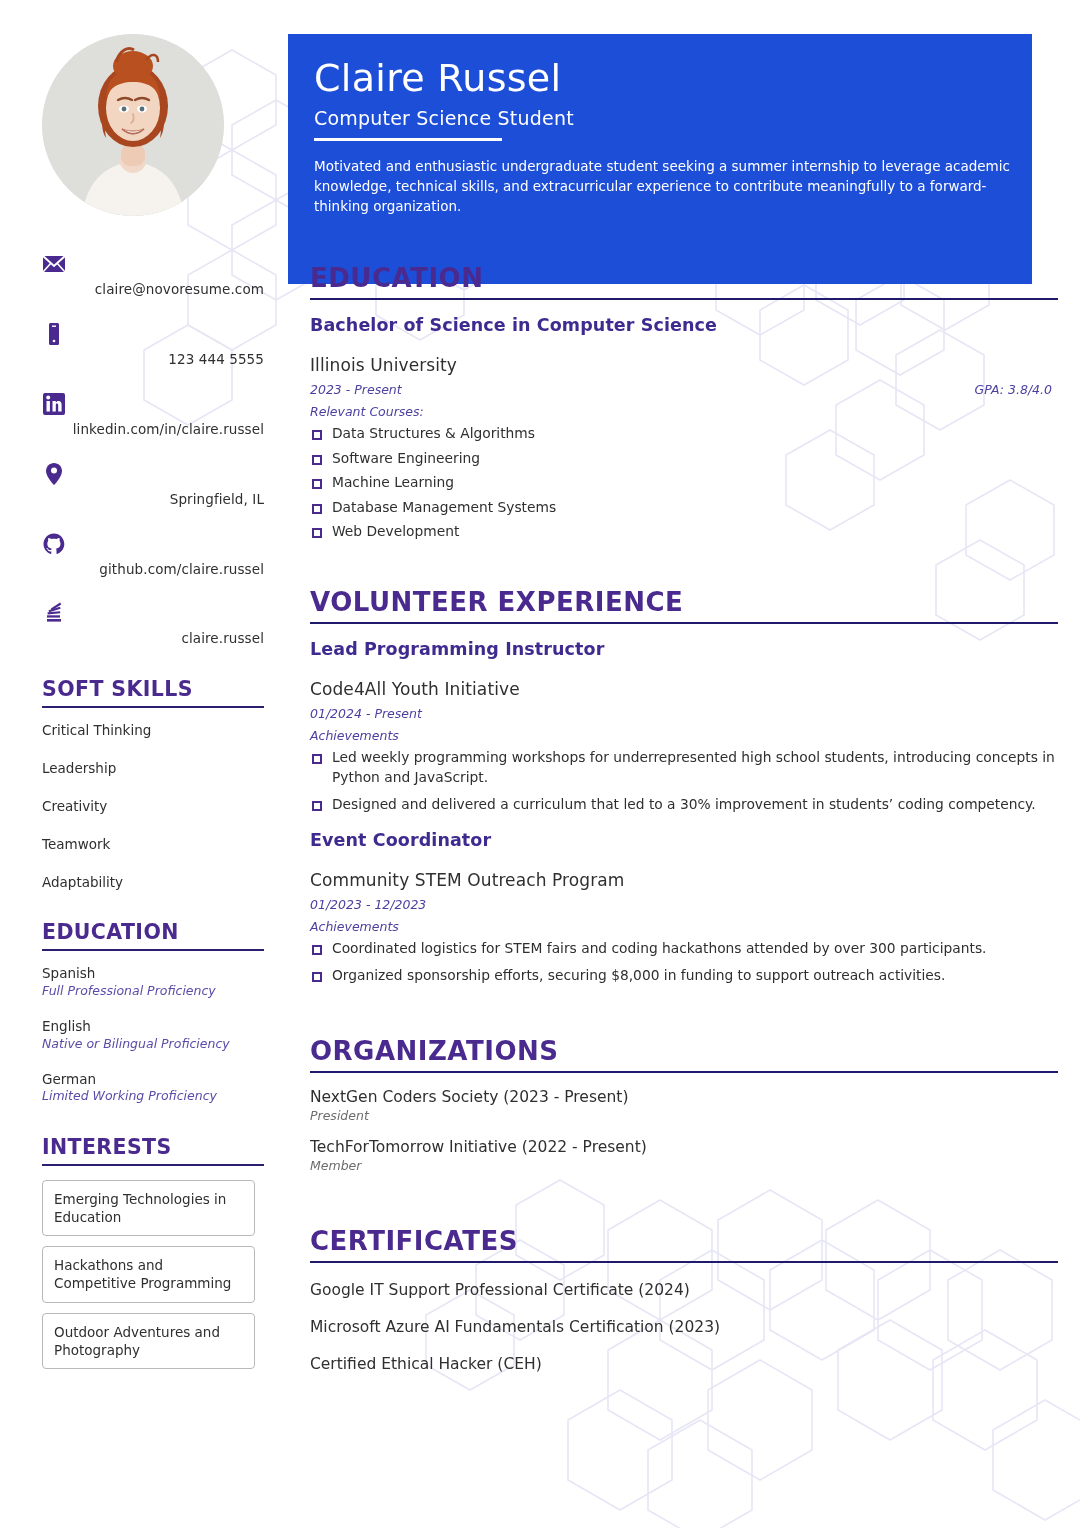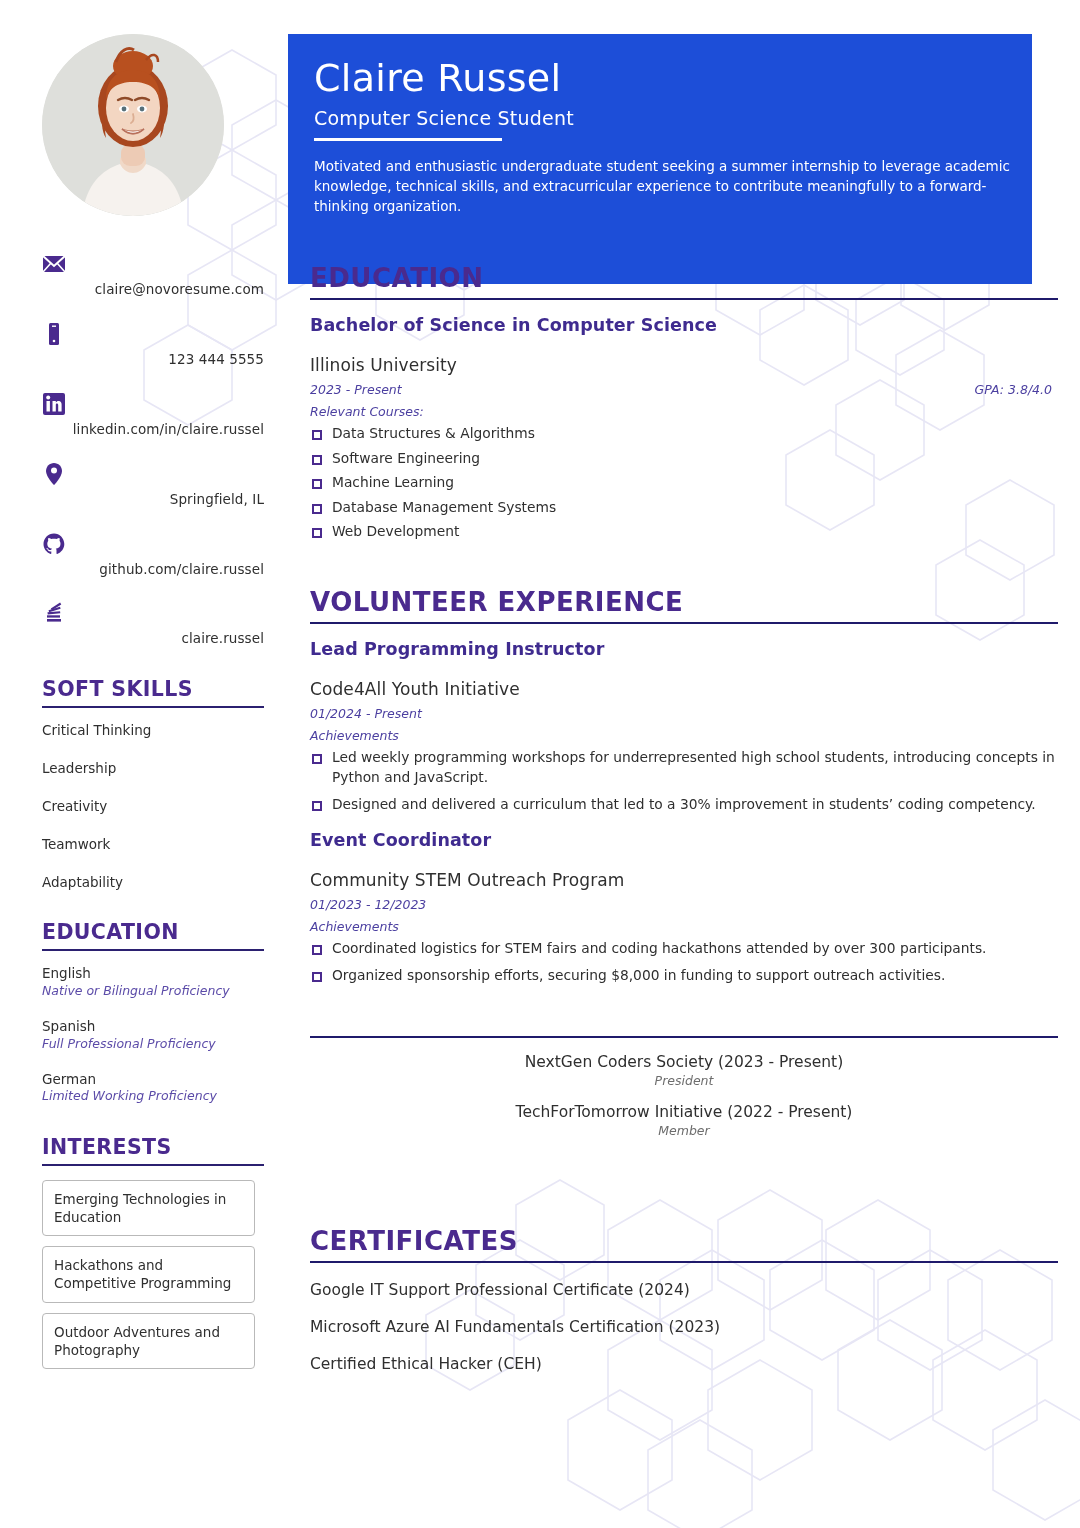--- a/index.html
+++ b/index.html
@@ -411,12 +411,12 @@
         <div class="side-rule"></div>
 
         <div class="lang-item">
+          <div class="lang-name">Spanish</div>
+          <div class="lang-level">Full Professional Proficiency</div>
+        </div>
+        <div class="lang-item">
           <div class="lang-name">English</div>
           <div class="lang-level">Native or Bilingual Proficiency</div>
-        </div>
-        <div class="lang-item">
-          <div class="lang-name">Spanish</div>
-          <div class="lang-level">Full Professional Proficiency</div>
         </div>
         <div class="lang-item">
           <div class="lang-name">German</div>

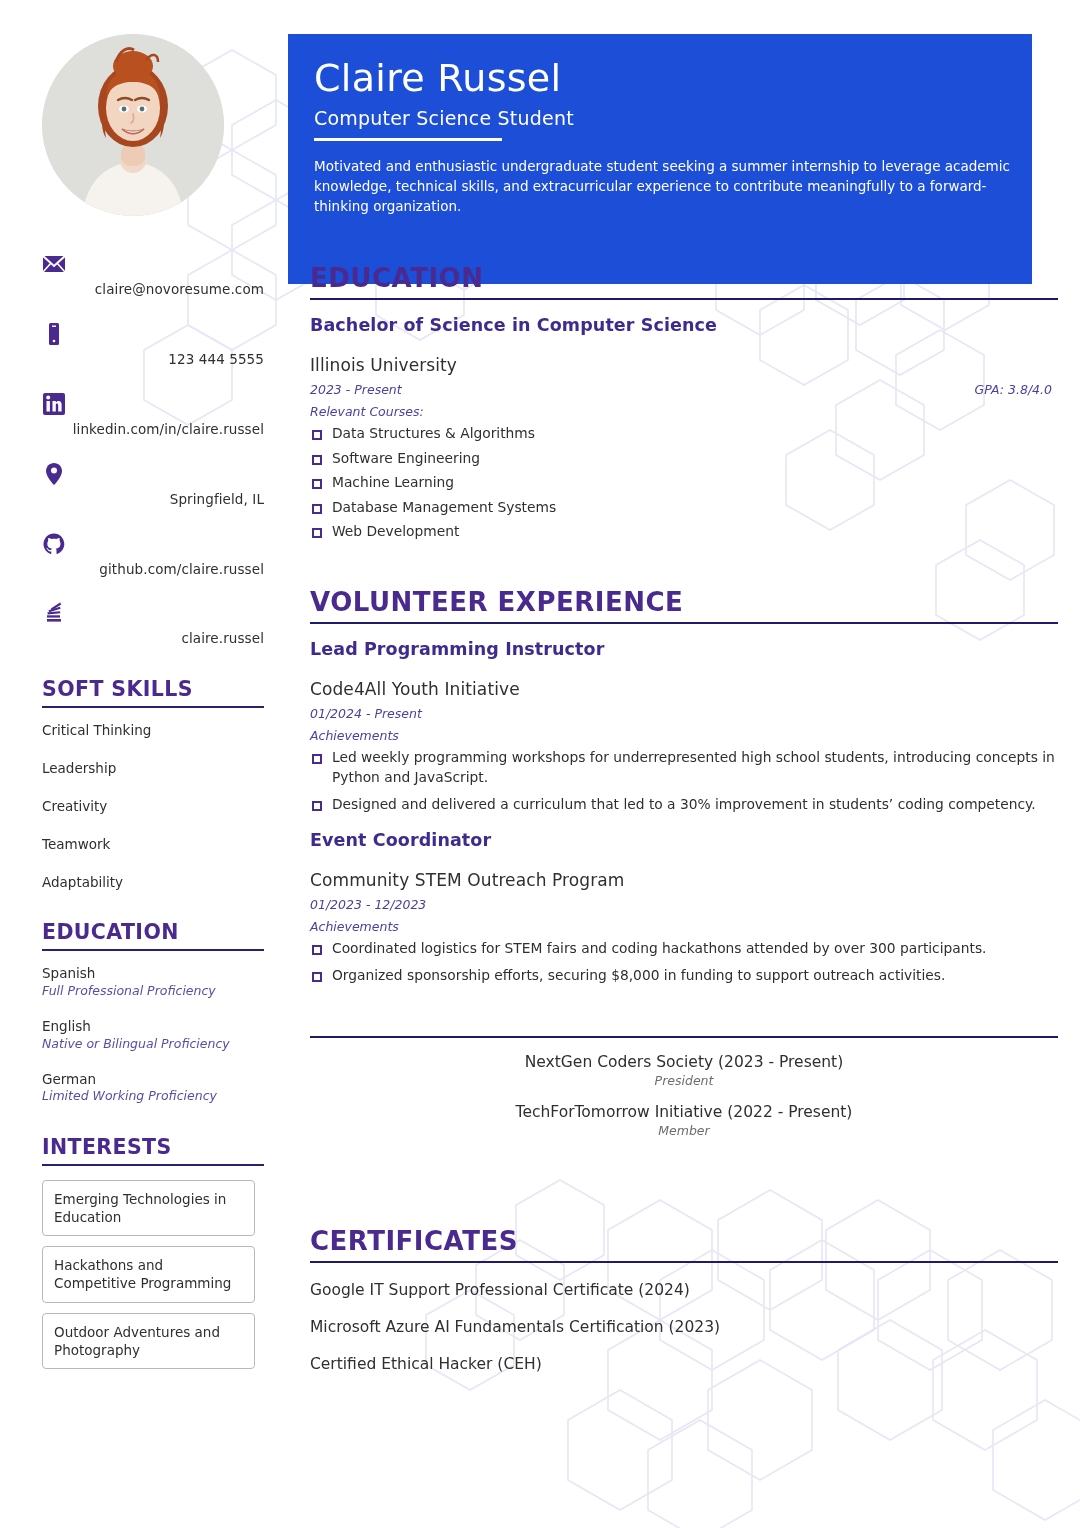--- a/index.html
+++ b/index.html
@@ -495,6 +495,7 @@
       </section>
 
       <section class="main-section" style="top:1036px;">
+        <div class="sec-title">ORGANIZATIONS</div>
         <div class="sec-rule"></div>
 
         <div class="org-item">

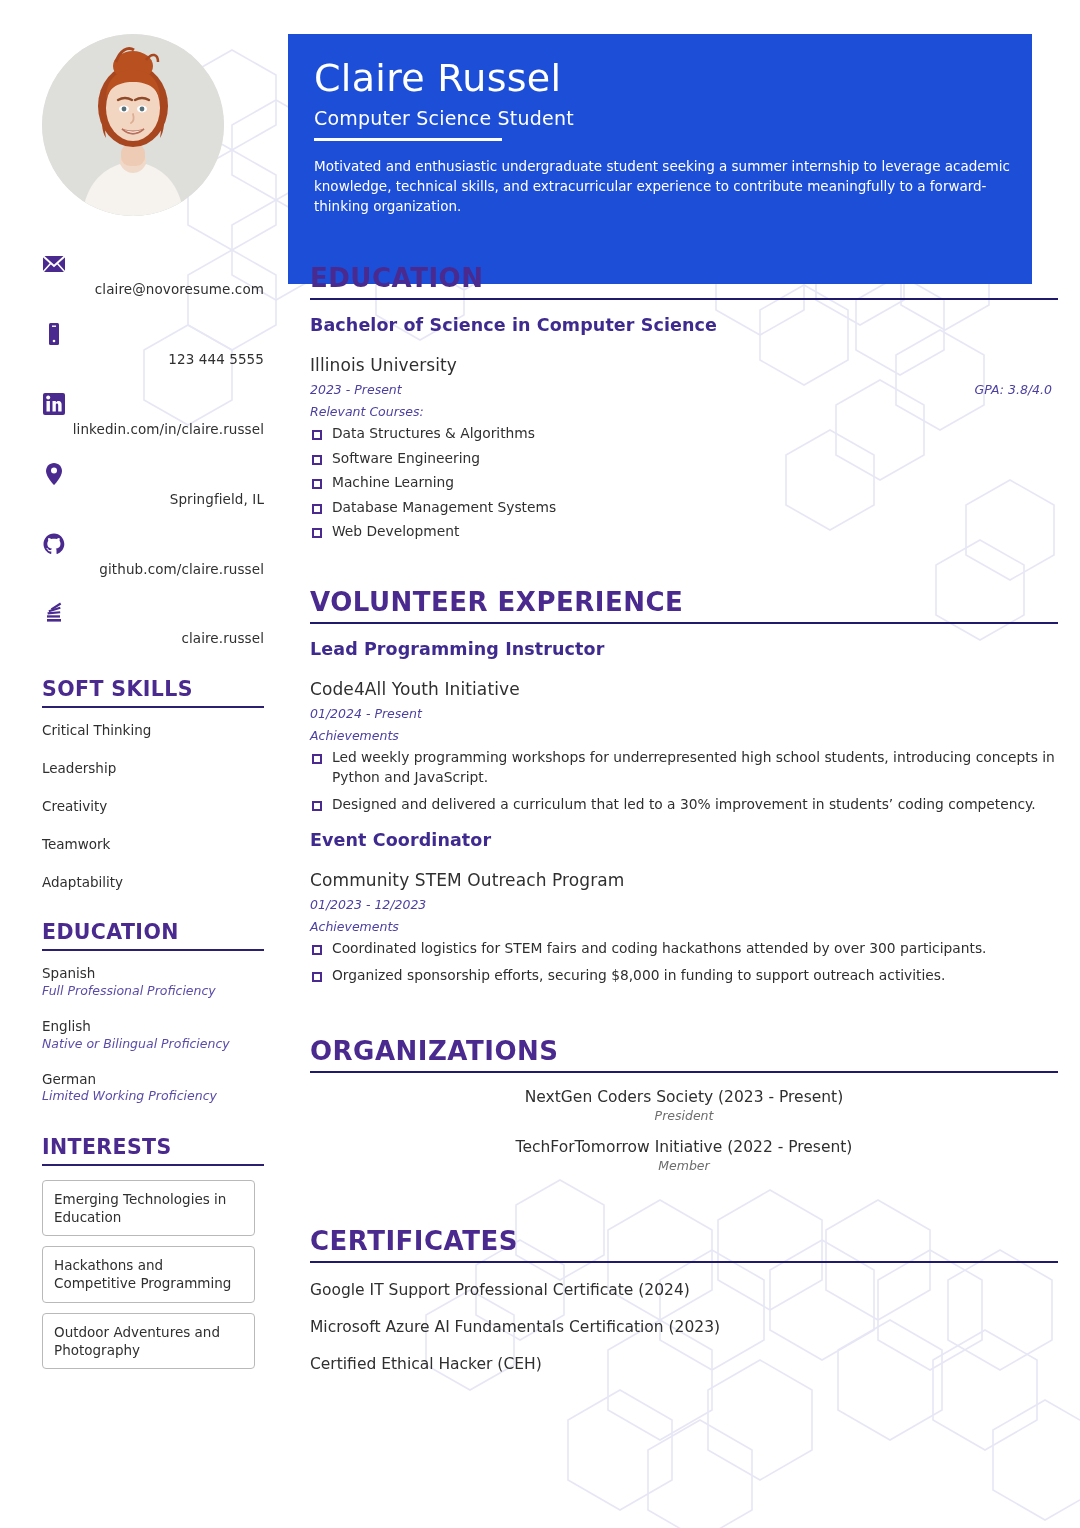--- a/index.html
+++ b/index.html
@@ -225,7 +225,7 @@
   }
   ul.bullets.tight li { margin-bottom: 5px; }
 
-  .org-item { margin-top: 14px; text-align: center; }
+  .org-item { margin-top: 14px; }
   .org-name { font-size: 15.5px; color: #2f2f2f; line-height: 1.3; }
   .org-role {
     font-size: 12.5px;

